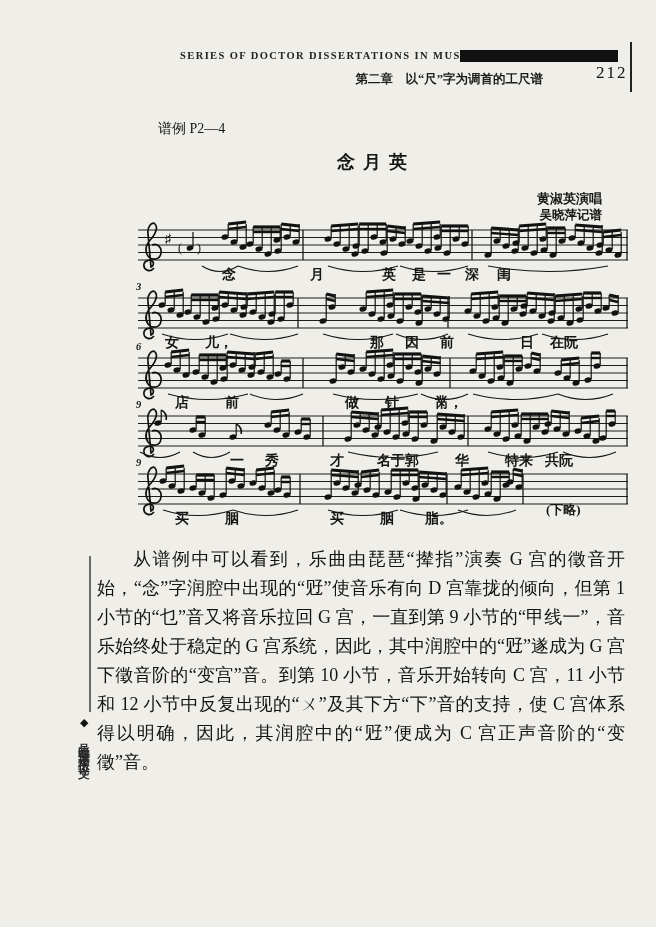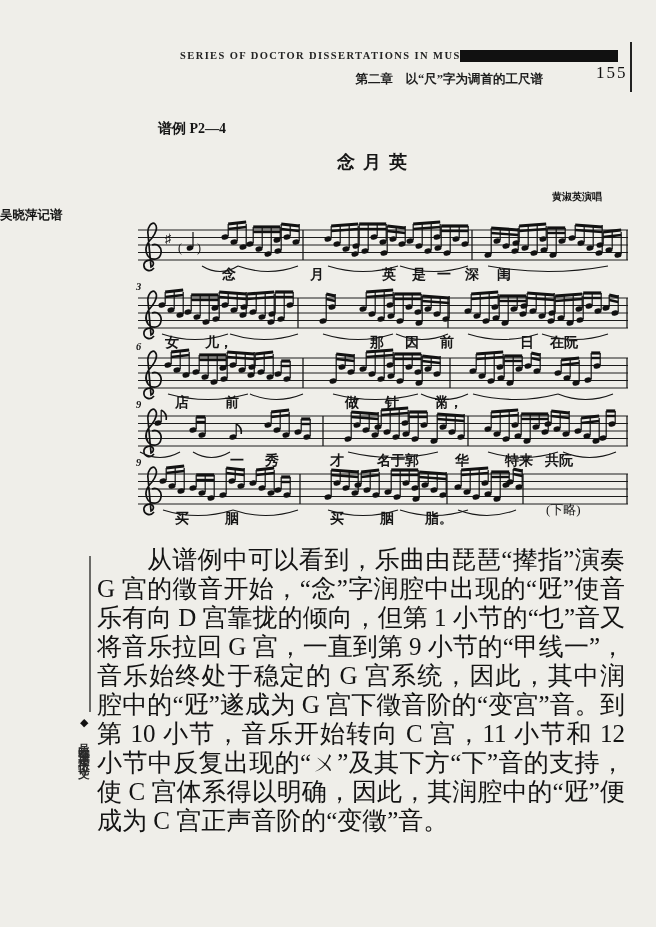--- a/index.html
+++ b/index.html
@@ -63,7 +63,7 @@
   <div class="header-bar"></div>
   <div class="header-rule"></div>
   <div class="chapter-line">第二章　以“尺”字为调首的工尺谱</div>
-  <div class="page-number">155</div>
+  <div class="page-number">212</div>
 
   <div class="sidebar-rule"></div>
   <div class="sidebar-diamond">◆</div>

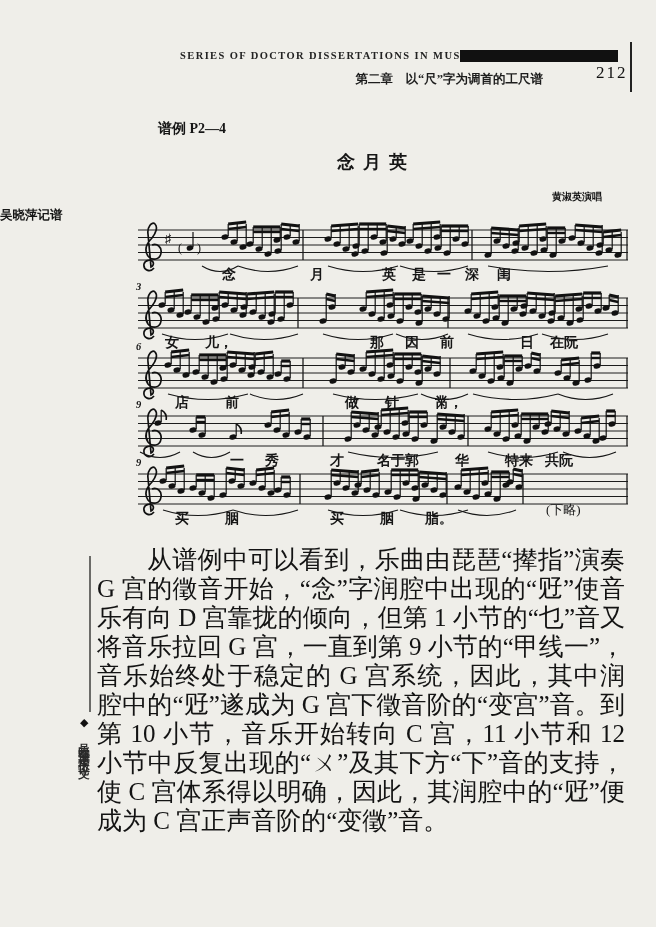--- a/index.html
+++ b/index.html
@@ -27,7 +27,7 @@
   }
   .page-number{position:absolute;left:596px;top:63px;font-size:17px;letter-spacing:2px;color:#111;}
   
-  .score-label{position:absolute;left:158px;top:120px;font-size:14px;font-weight:700;}
+  .score-label{position:absolute;left:158px;top:120px;font-size:14px;font-weight:400;}
   .score-title{position:absolute;left:0;top:150px;width:656px;text-align:center;font-size:18px;font-weight:700;letter-spacing:8px;padding-left:48px;}
   .credit-1{position:absolute;left:0;top:190px;width:602px;text-align:right;font-size:10px;font-weight:600;}
   .credit-2{position:absolute;left:0;top:207px;width:602px;font-size:12.5px;font-weight:600;}

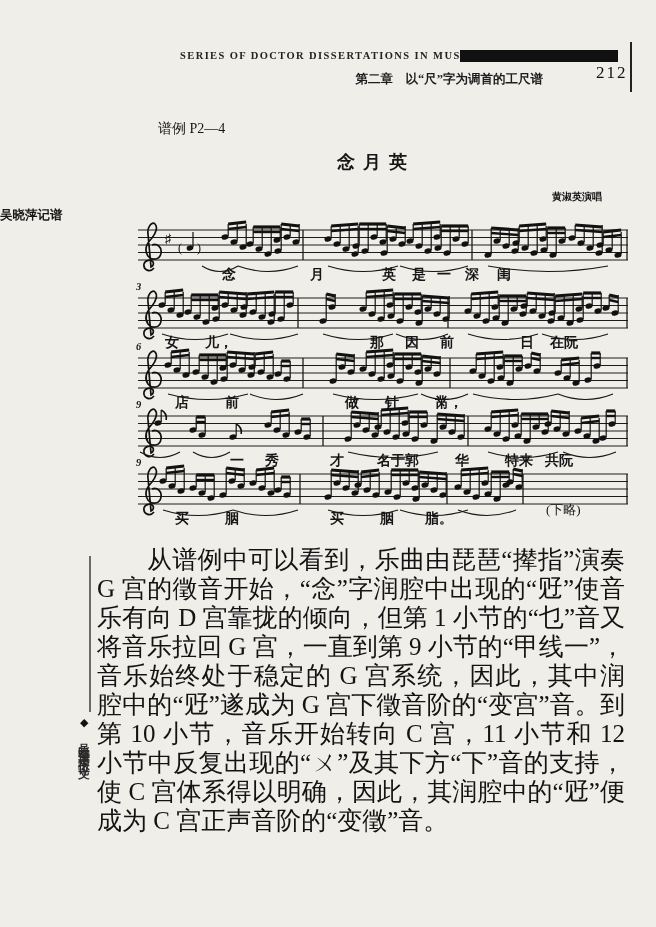--- a/index.html
+++ b/index.html
@@ -29,7 +29,7 @@
   
   .score-label{position:absolute;left:158px;top:120px;font-size:14px;font-weight:400;}
   .score-title{position:absolute;left:0;top:150px;width:656px;text-align:center;font-size:18px;font-weight:700;letter-spacing:8px;padding-left:48px;}
-  .credit-1{position:absolute;left:0;top:190px;width:602px;text-align:right;font-size:10px;font-weight:600;}
+  .credit-1{position:absolute;left:0;top:190px;width:602px;text-align:right;font-size:13px;font-weight:600;}
   .credit-2{position:absolute;left:0;top:207px;width:602px;font-size:12.5px;font-weight:600;}
   .mode-annotation{position:absolute;left:147px;top:211px;font-size:13px;font-weight:700;letter-spacing:1px;}
   .staff-block{position:absolute;left:138px;width:490px;height:66px;}

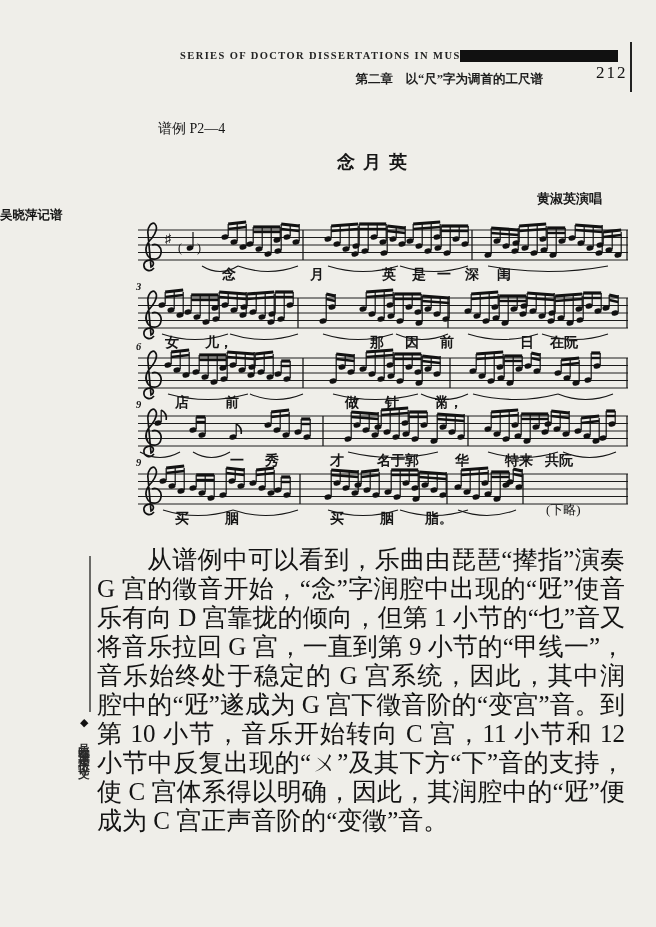--- a/index.html
+++ b/index.html
@@ -30,7 +30,7 @@
   .score-label{position:absolute;left:158px;top:120px;font-size:14px;font-weight:400;}
   .score-title{position:absolute;left:0;top:150px;width:656px;text-align:center;font-size:18px;font-weight:700;letter-spacing:8px;padding-left:48px;}
   .credit-1{position:absolute;left:0;top:190px;width:602px;text-align:right;font-size:13px;font-weight:600;}
-  .credit-2{position:absolute;left:0;top:207px;width:602px;font-size:12.5px;font-weight:600;}
+  .credit-2{position:absolute;left:0;top:207px;width:602px;text-align:right;font-size:12.5px;font-weight:600;}
   .mode-annotation{position:absolute;left:147px;top:211px;font-size:13px;font-weight:700;letter-spacing:1px;}
   .staff-block{position:absolute;left:138px;width:490px;height:66px;}
   .staff-svg{position:absolute;left:0;top:0;}

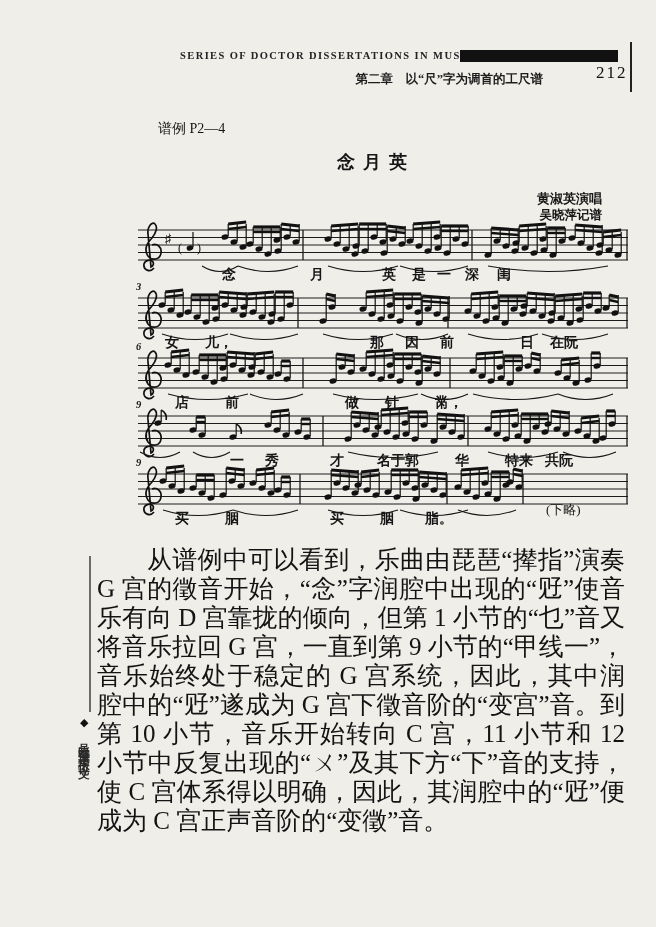--- a/index.html
+++ b/index.html
@@ -37,7 +37,7 @@
   .measure-number{position:absolute;left:-2px;top:-7px;font-size:10.5px;font-weight:700;font-style:italic;}
   .lyrics-row{position:absolute;left:0;top:46px;width:490px;height:18px;}
   .lyrics-row span{position:absolute;top:0;font-size:14px;font-weight:700;white-space:nowrap;}
-  .ending-note{position:absolute;left:546px;top:501px;font-size:13px;font-weight:400;}
+  .ending-note{position:absolute;left:546px;top:501px;font-size:13px;font-weight:700;}
   
   .body-text{
     position:absolute;left:97px;top:545px;width:528px;

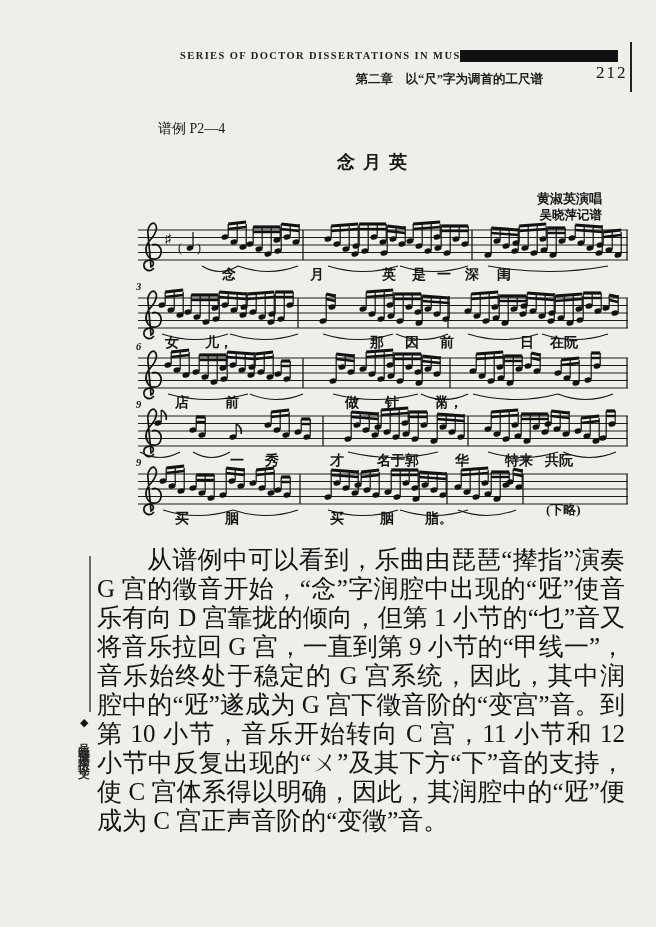--- a/index.html
+++ b/index.html
@@ -41,7 +41,7 @@
   
   .body-text{
     position:absolute;left:97px;top:545px;width:528px;
-    font-size:25px;line-height:29px;text-align:justify;color:#131313;
+    font-size:18px;line-height:29px;text-align:justify;color:#131313;
   }
   .body-text p{margin:0;text-indent:2em;}
   

